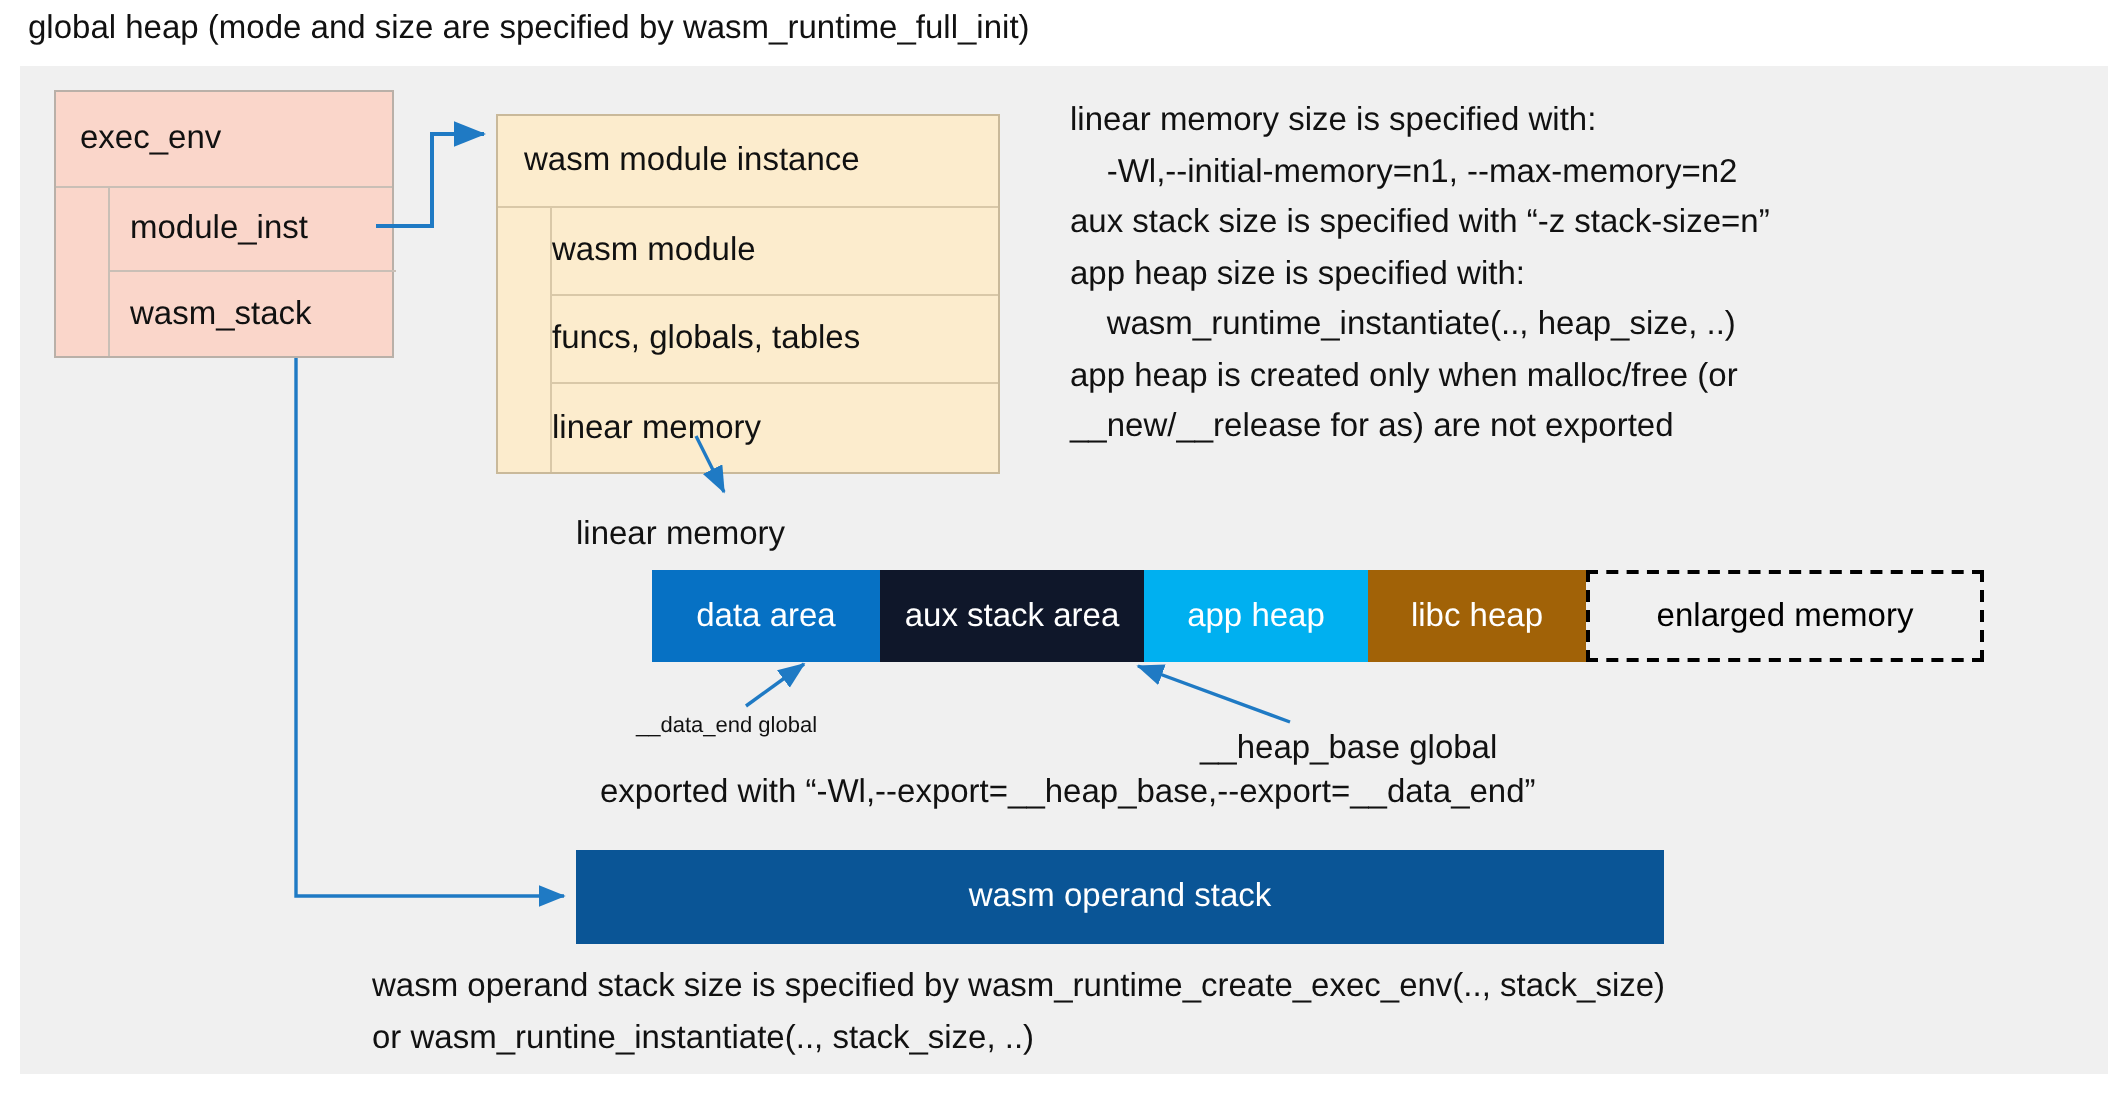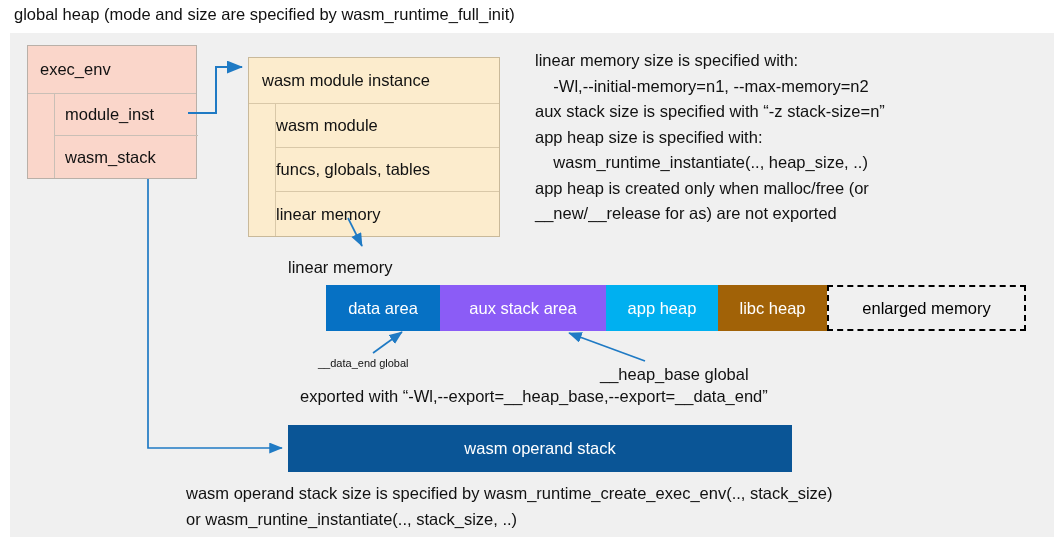--- a/index.html
+++ b/index.html
@@ -82,7 +82,7 @@
 <div class="abs" id="lm-label">linear memory</div>
 <div class="abs" id="membar">
     <div class="seg" style="width: 114px; background: rgb(6, 113, 196);">data area</div>
-    <div class="seg" style="width: 166px; background: #8b5cf6;">aux stack area</div>
+    <div class="seg" style="width: 132px; background: #0f172a;">aux stack area</div>
     <div class="seg" style="width: 112px; background: rgb(0, 176, 240);">app heap</div>
     <div class="seg" style="width: 109px; background: #a16207;">libc heap</div>
     <div class="seg dashed" style="width: 199px;">enlarged memory</div>

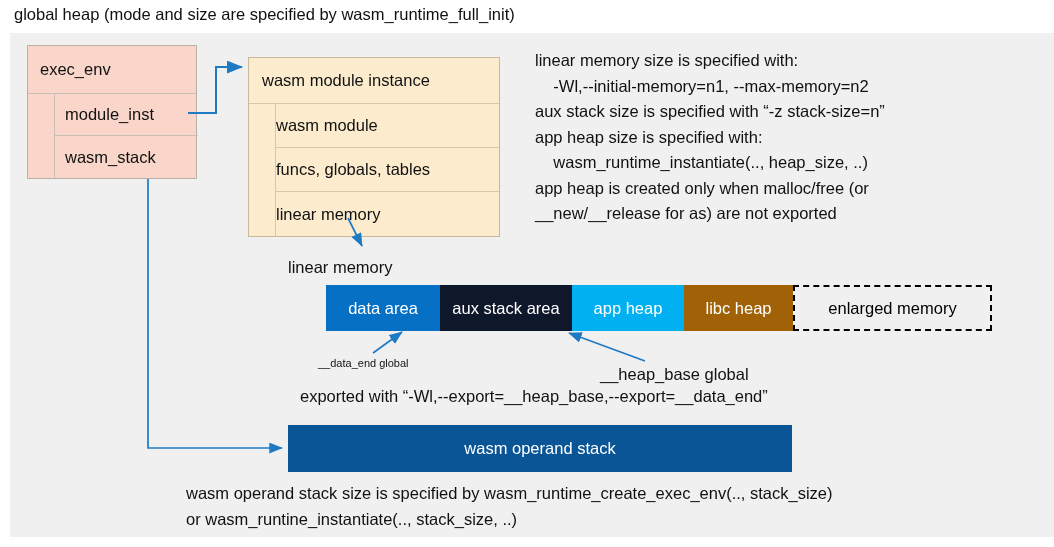--- a/index.html
+++ b/index.html
@@ -44,7 +44,7 @@
   #ann2{left:600px;top:365px;font-size:16.5px;}
   #ann3{left:300px;top:387px;font-size:16.5px;}
   
-  #opstack{left:288px;top:425px;width:504px;height:47px;background:#0a5596;
+  #opstack{left:288px;top:425px;width:544px;height:47px;background:#0a5596;
            color:#fff;font-size:16.5px;display:flex;align-items:center;
            justify-content:center;}
   #foot{left:186px;top:481px;font-size:16.5px;line-height:25.5px;white-space:pre;}

